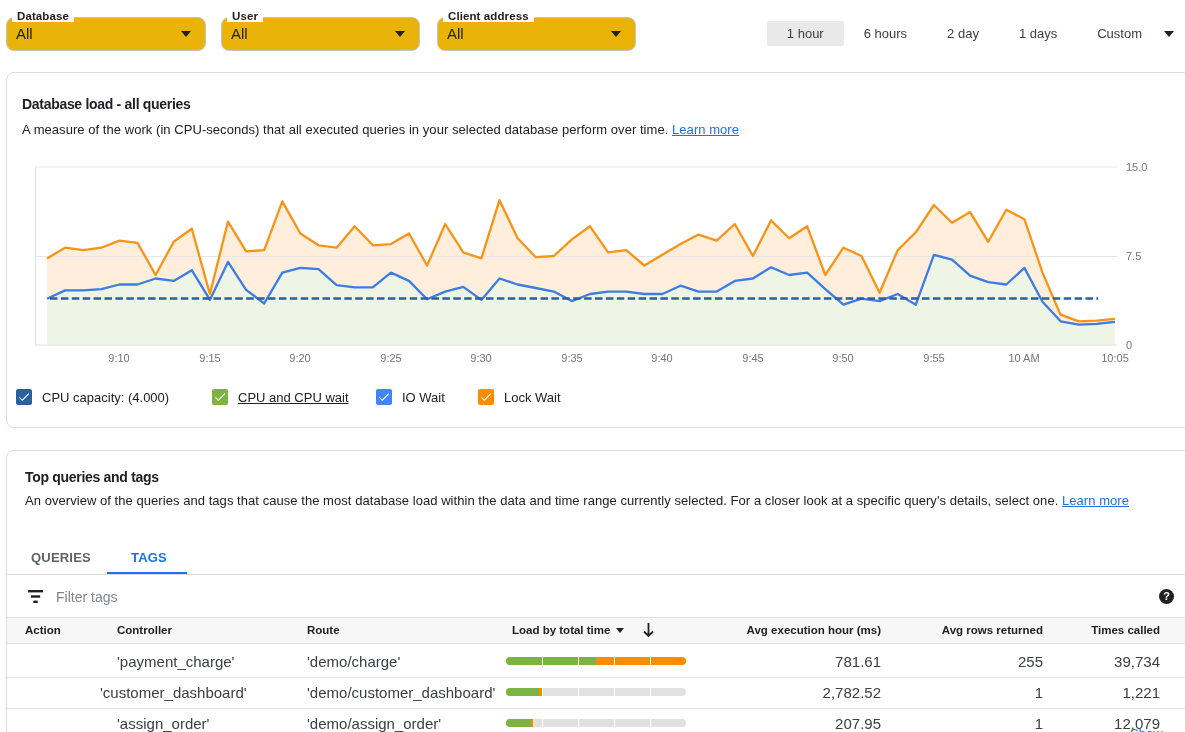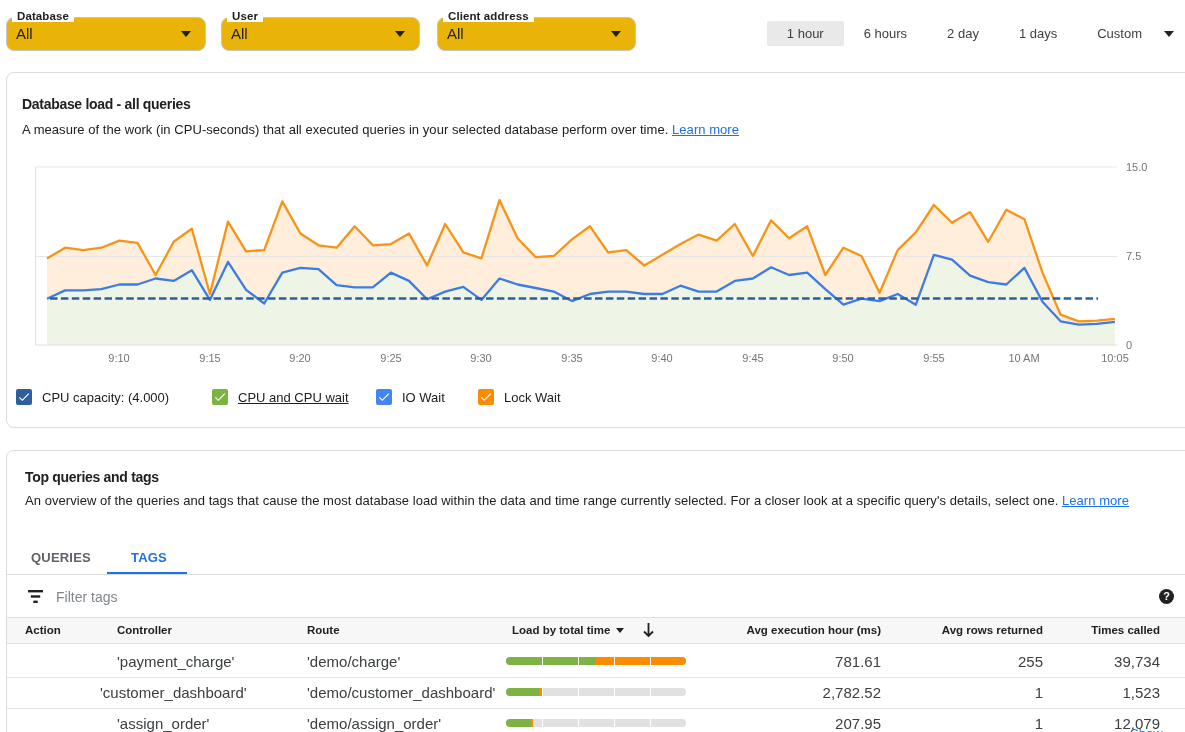--- a/index.html
+++ b/index.html
@@ -172,7 +172,7 @@
 </div>
 <div class="cell num" style="left:731px;top:684px;width:150px;">2,782.52</div>
 <div class="cell num" style="left:893px;top:684px;width:150px;">1</div>
-<div class="cell num" style="left:1010px;top:684px;width:150px;">1,523</div>
+<div class="cell num" style="left:1010px;top:684px;width:150px;">1,221</div>
 <div class="rowline" style="top:707.5px;"></div>
 
 <div class="cell" style="left:117px;top:715px;">'assign_order'</div>

